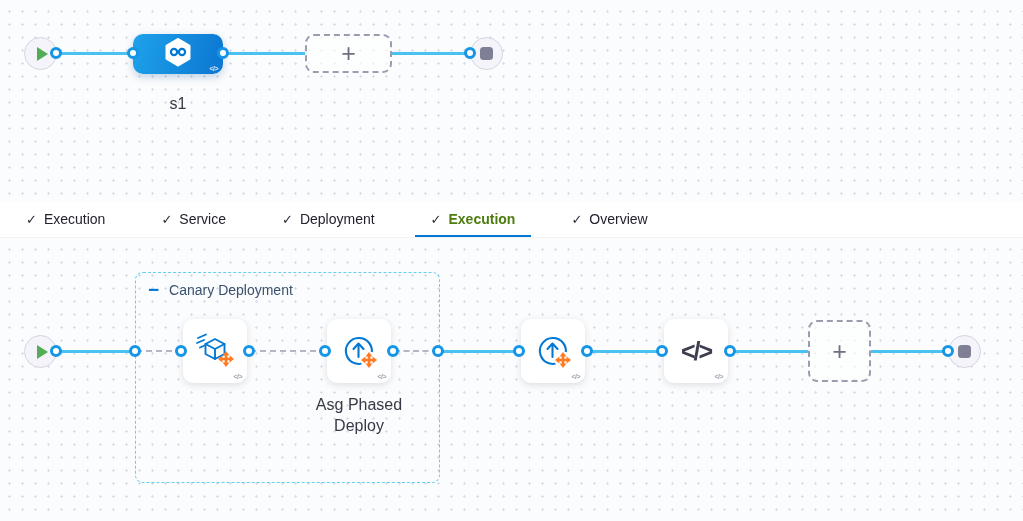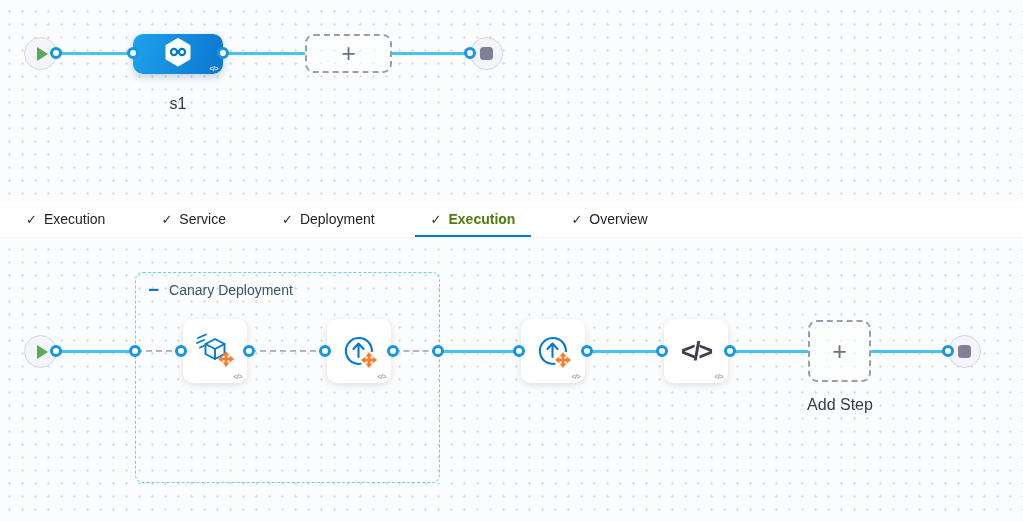--- a/index.html
+++ b/index.html
@@ -239,6 +239,7 @@
     <div class="port" style="left:724px; top:107px;"></div>
     <div class="port" style="left:942px; top:107px;"></div>
 
+    <div class="node-label" style="left:307px; top:156px;">Asg Phased Deploy</div>
     <div class="node-label" style="left:788px; top:156px;">Add Step</div>
   </div>
 

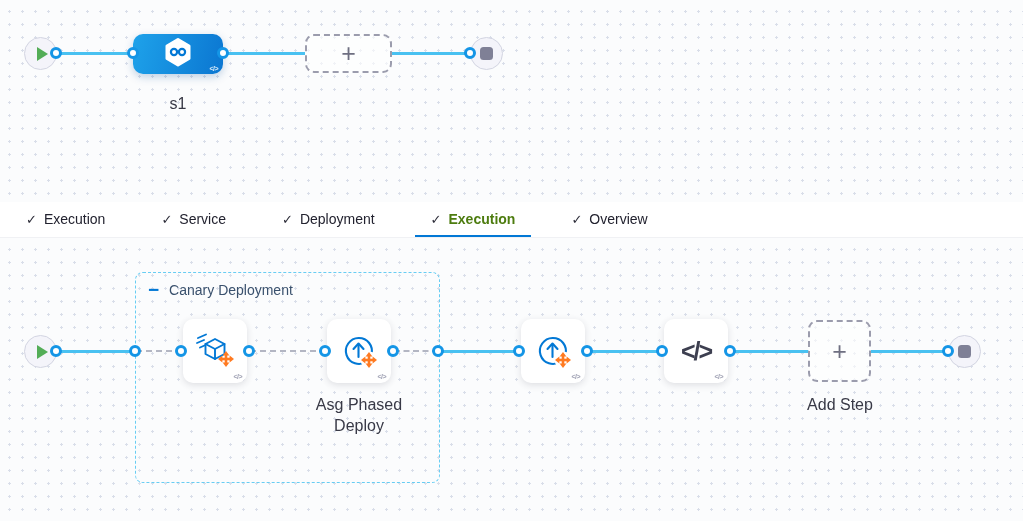--- a/index.html
+++ b/index.html
@@ -240,7 +240,6 @@
     <div class="port" style="left:942px; top:107px;"></div>
 
     <div class="node-label" style="left:307px; top:156px;">Asg Phased Deploy</div>
-    <div class="node-label" style="left:788px; top:156px;">Add Step</div>
   </div>
 
 </div>

